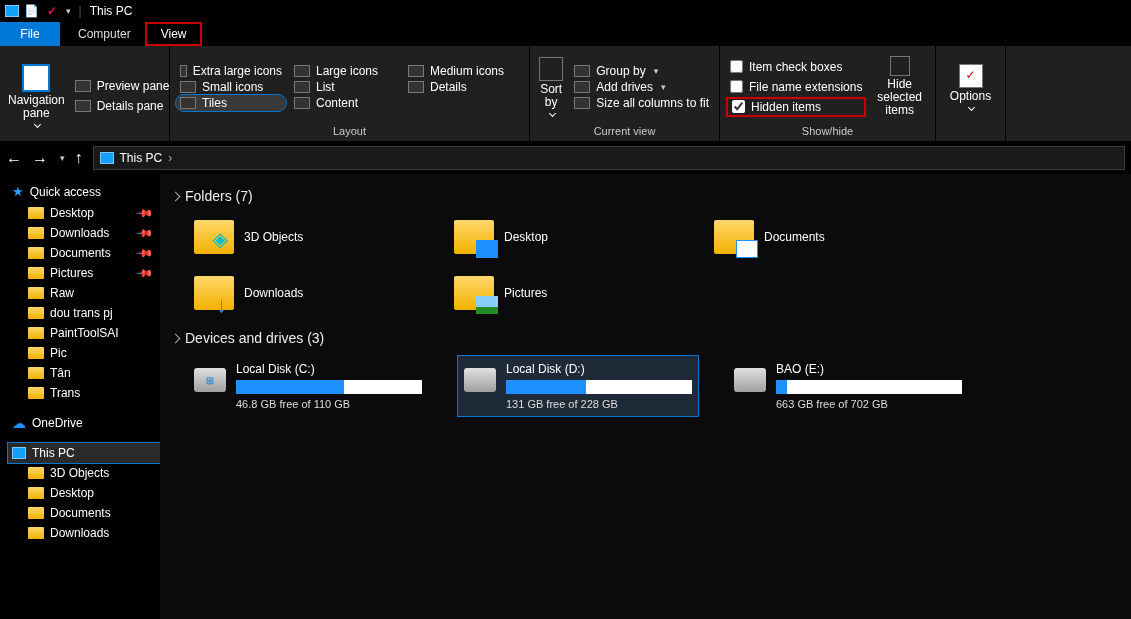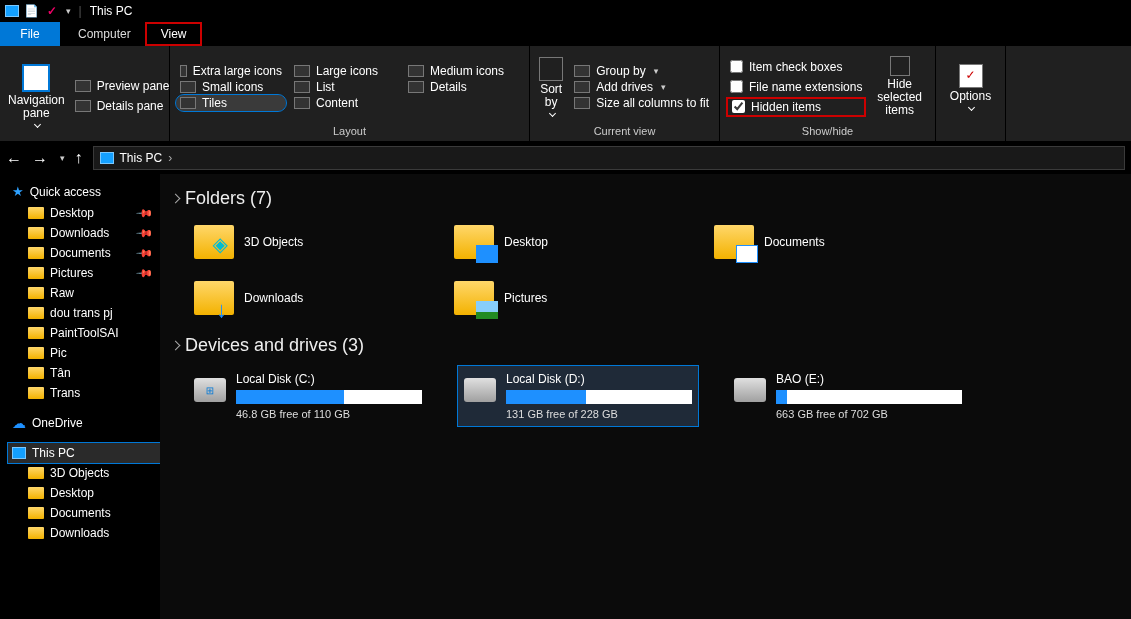--- a/index.html
+++ b/index.html
@@ -54,7 +54,7 @@
 
 
 .mainview { flex:1; background:#0b0b0b; padding:10px 12px; overflow:auto; }
-.sect-head { display:flex; align-items:center; gap:6px; color:#eee; font-size:18px; margin:4px 0 10px 0; }
+.sect-head { display:flex; align-items:center; gap:6px; color:#eee; font-size:14px; margin:4px 0 10px 0; }
 .chev { border:solid #aaa; border-width:0 1px 1px 0; padding:3px; transform:rotate(-45deg); display:inline-block; }
 .folders-grid, .drives-grid { display:flex; flex-wrap:wrap; gap:10px 30px; margin-left:16px; margin-bottom:14px; }
 .folder-tile { width:230px; display:flex; align-items:center; gap:10px; padding:6px; }

